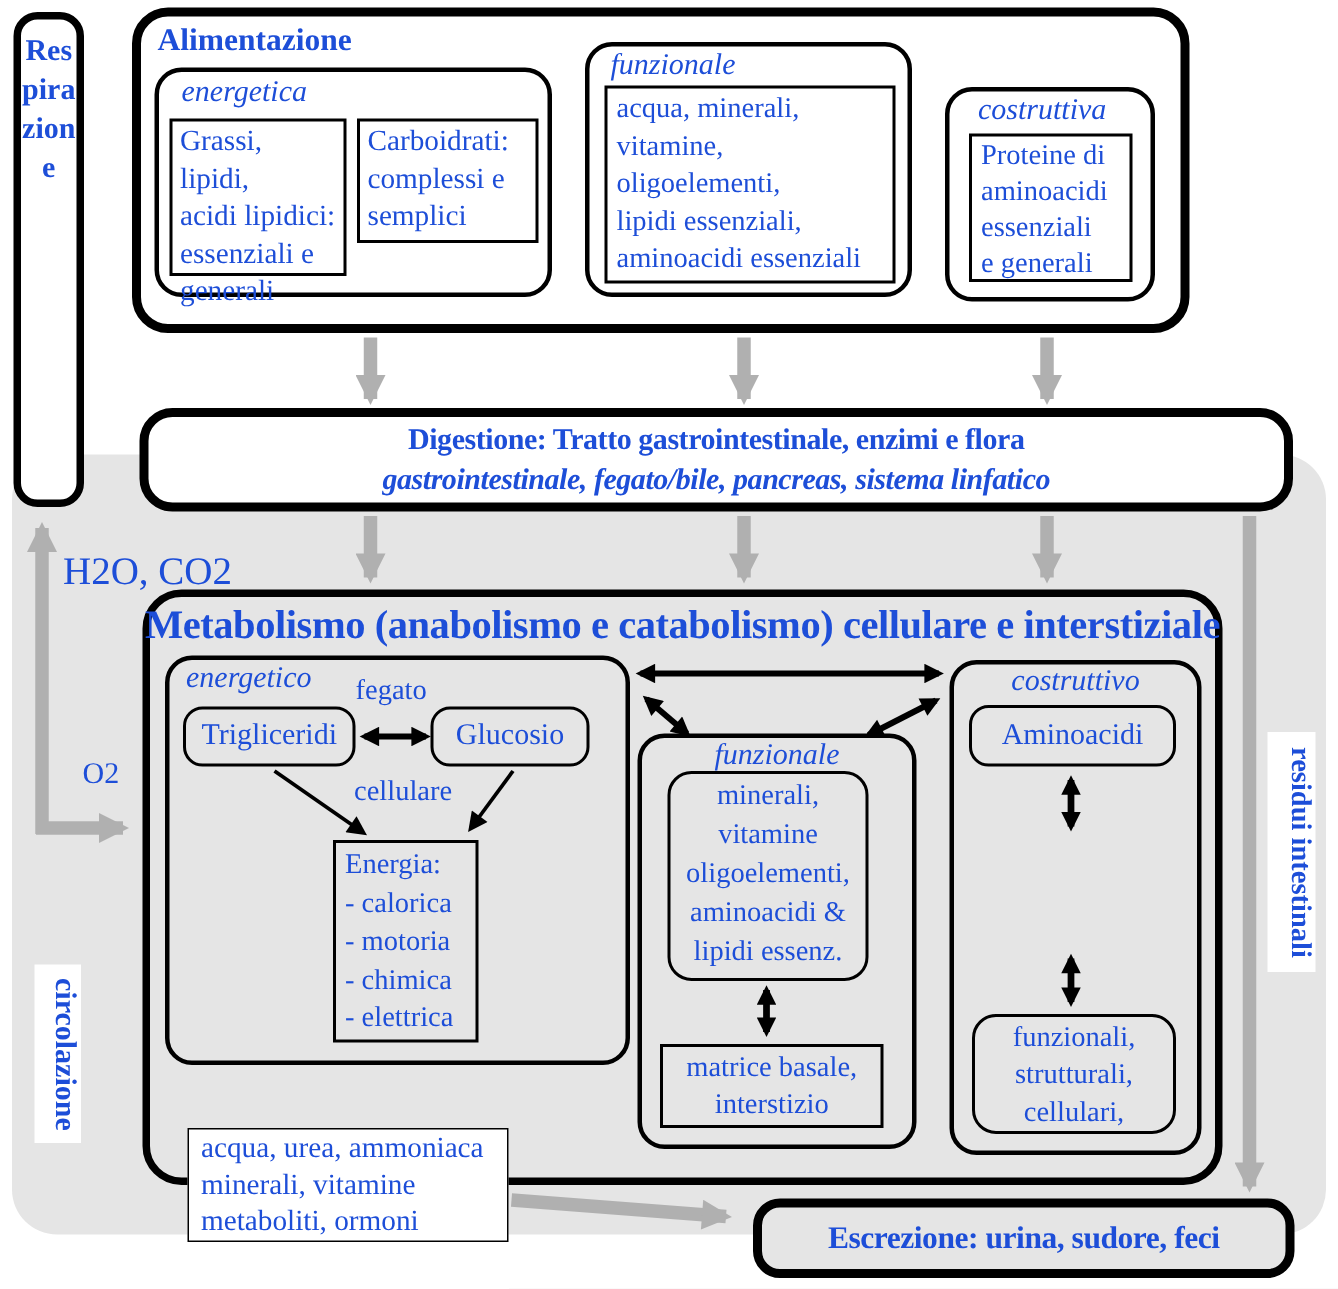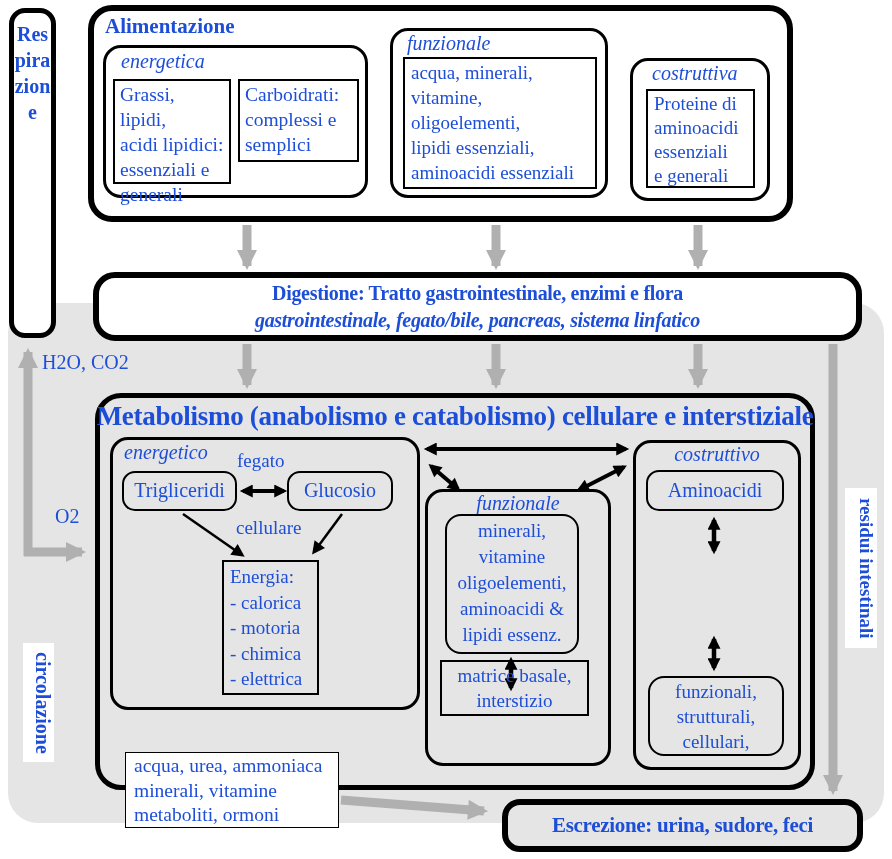--- a/index.html
+++ b/index.html
@@ -104,7 +104,7 @@
     <div class="b" style="font-size:20px; line-height:27px; letter-spacing:-0.3px;font-style:italic;">gastrointestinale, fegato/bile, pancreas, sistema linfatico</div>
   </div>
 
-  <div class="abs" style="left:42px; top:351px; font-size:20px;">H2O, CO2</div>
+  <div class="abs" style="left:42px; top:366px; font-size:26px;">H2O, CO2</div>
   <div class="abs" style="left:55px; top:505px; font-size:20px;">O2</div>
   <div class="abs vtext" style="left:23px; top:643px; width:31px; height:119px; font-size:20px;">circolazione</div>
   <div class="abs vtext" style="left:845px; top:488px; width:32px; height:160px; font-size:19px;">residui intestinali</div>

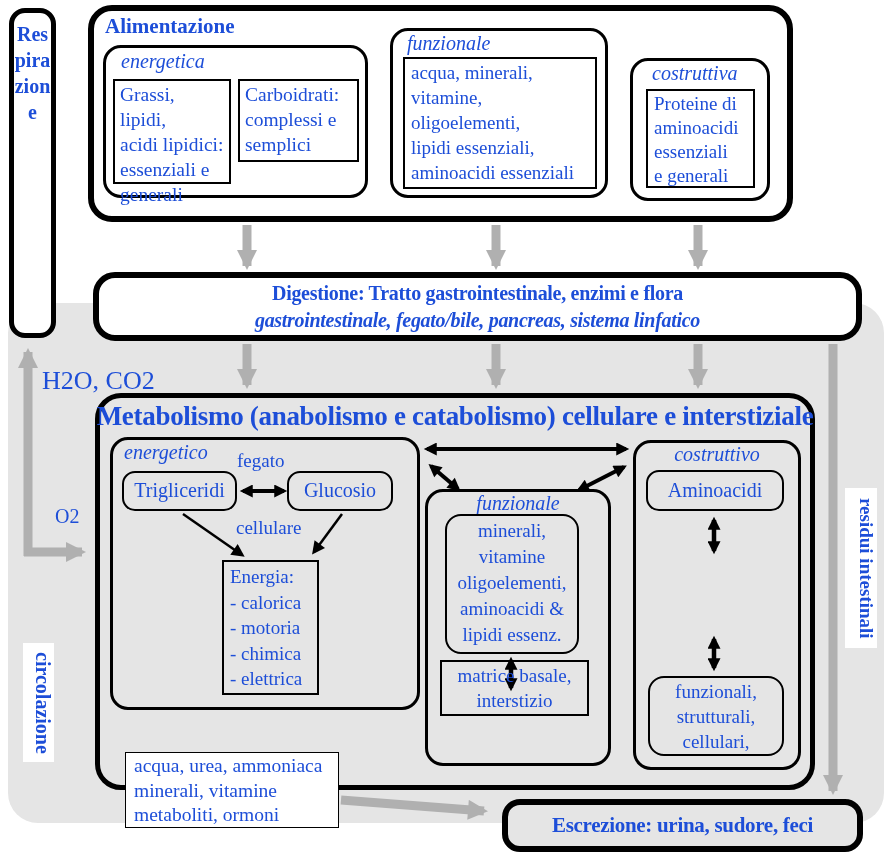--- a/index.html
+++ b/index.html
@@ -133,7 +133,7 @@
 oligoelementi,
 aminoacidi &amp;
 lipidi essenz.</div>
-  <div class="abs box ctr pre nobg" style="left:440px; top:660px; width:149px; height:56px; font-size:19px; line-height:25px; padding-top:1px;">matrice basale,
+  <div class="abs box ctr pre nobg" style="left:440px; top:696px; width:149px; height:56px; font-size:19px; line-height:25px; padding-top:1px;">matrice basale,
 interstizio</div>
 
   <div class="abs mid nobg" style="left:633px; top:440px; width:168px; height:330px;"></div>

